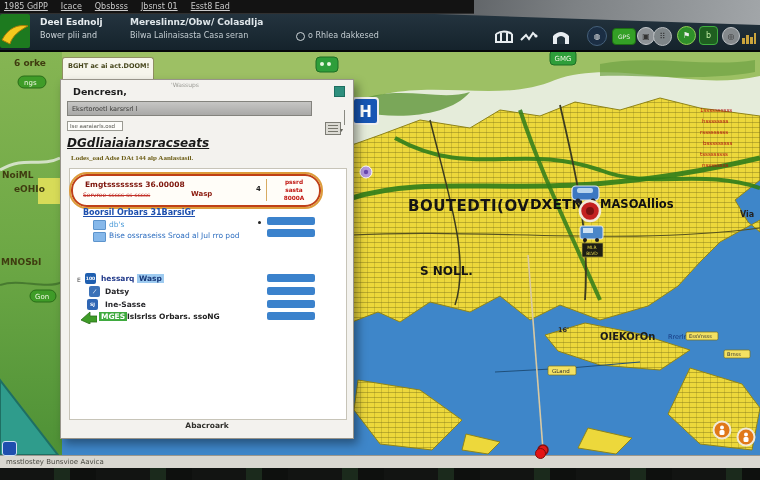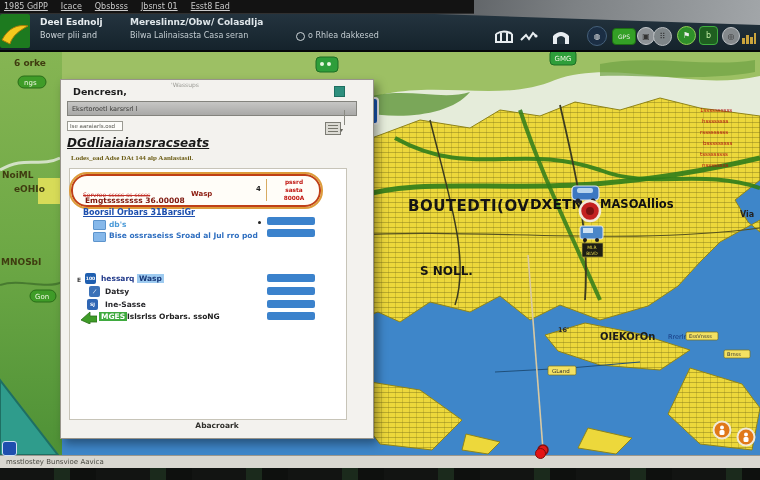--- a/index.html
+++ b/index.html
@@ -287,6 +287,7 @@
     </g>
   </svg>
 
+  <div class="tab">BGHT ac ai act.DOOM!</div>
   <div class="dialog">
     <span class="dlg-title">Dencresn,</span>
     <span class="dlg-note">'Wassups</span>

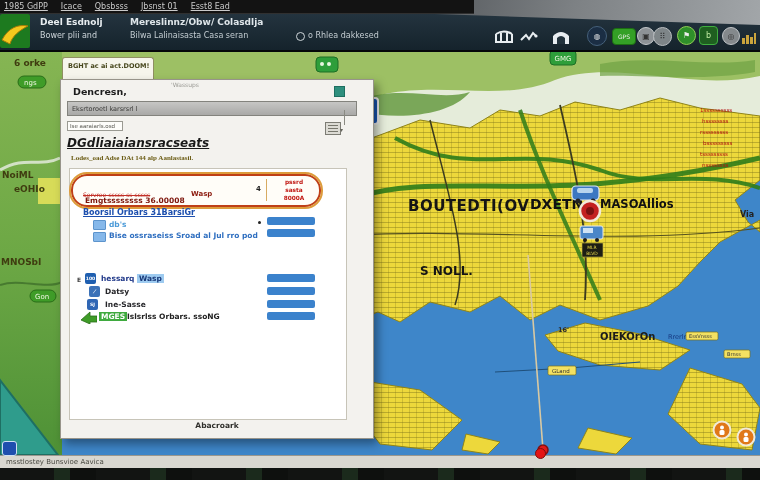--- a/index.html
+++ b/index.html
@@ -35,7 +35,7 @@
        background:#f6f5ec;border:1px solid #8f8f62;border-bottom:none;border-radius:3px 3px 0 0;
        font-size:6.5px;font-weight:bold;color:#47471d;padding:4px 3px 0 5px;box-sizing:border-box;}
   .dialog{position:absolute;left:60px;top:79px;width:292px;height:358px;z-index:23;
-          background:#f3f2ee;border:1px solid #97948a;box-shadow:4px 5px 9px rgba(0,0,0,.38);padding-left:20px;}
+          background:#f3f2ee;border:1px solid #97948a;box-shadow:4px 5px 9px rgba(0,0,0,.38);}
   .dlg-title{position:absolute;left:12px;top:6px;font-size:9.5px;font-weight:bold;color:#1d1d1d;}
   .dlg-note{position:absolute;left:110px;top:1px;font-size:6px;color:#9a9a94;}
   .dlg-corner{position:absolute;left:273px;top:6px;width:9px;height:9px;background:#2e8f7d;

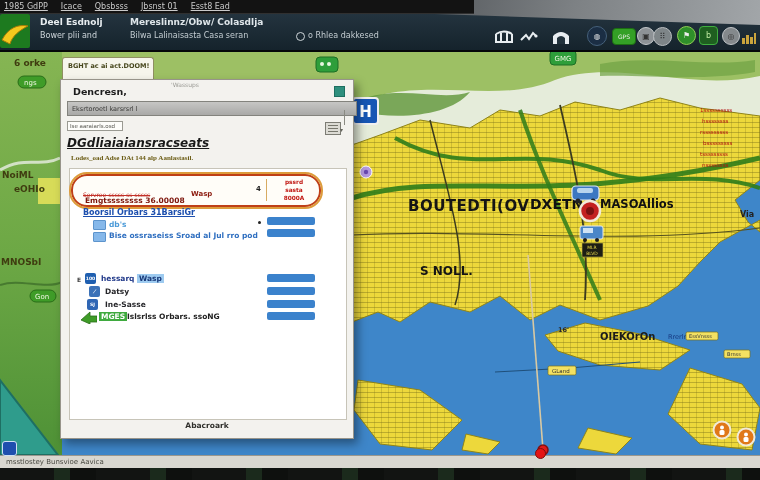--- a/index.html
+++ b/index.html
@@ -40,7 +40,7 @@
   .dlg-note{position:absolute;left:110px;top:1px;font-size:6px;color:#9a9a94;}
   .dlg-corner{position:absolute;left:273px;top:6px;width:9px;height:9px;background:#2e8f7d;
               border:1px solid #1d6f60;}
-  .dlg-drop{position:absolute;left:6px;top:21px;width:290px;height:15px;
+  .dlg-drop{position:absolute;left:6px;top:21px;width:245px;height:15px;
             background:linear-gradient(#c6c6c4,#a9a9a7);border:1px solid #83837d;
             font-size:6.5px;color:#3a3a38;padding:3px 0 0 4px;box-sizing:border-box;}
   .dlg-input{position:absolute;left:6px;top:41px;width:56px;height:10px;background:#fdfdfa;

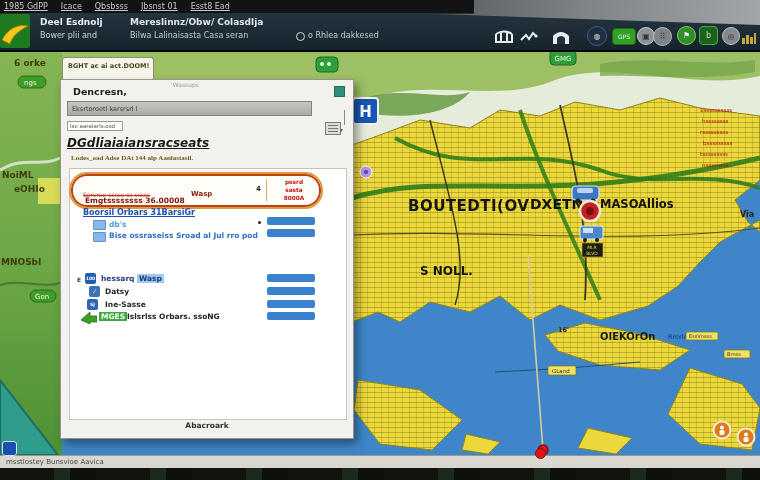--- a/index.html
+++ b/index.html
@@ -60,7 +60,7 @@
            outline:2px solid #dd9c3c;}
   .cap1{left:10px;top:94px;width:246px;height:29px;}
   .cap2{left:10px;top:158px;width:246px;height:28px;}
-  .cap-l1{position:absolute;left:12px;top:20px;font-size:7.5px;font-weight:bold;color:#7d140a;}
+  .cap-l1{position:absolute;left:12px;top:4px;font-size:7.5px;font-weight:bold;color:#7d140a;}
   .cap-l2{position:absolute;left:10px;top:15px;font-size:6px;color:#c23028;
           text-decoration:line-through;}
   .cap-l2b{position:absolute;left:118px;top:14px;font-size:7px;font-weight:bold;color:#8c1c10;

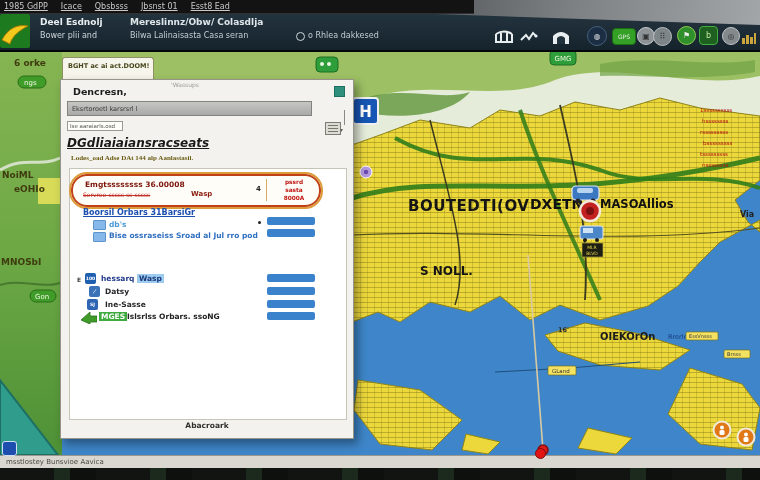--- a/index.html
+++ b/index.html
@@ -73,7 +73,7 @@
             text-decoration:underline;}
   .folder{position:absolute;width:11px;height:8px;background:#86b8ea;border:1px solid #5d94cc;
           border-radius:1px;}
-  .subl{position:absolute;font-size:7.5px;font-weight:bold;}
+  .subl{position:absolute;font-size:7.5px;font-weight:normal;}
   .dot{position:absolute;width:3px;height:3px;background:#222;border-radius:50%;}
   .bar{position:absolute;left:206px;width:48px;height:8px;background:#3b82cc;border-radius:2px;}
   .rowico{position:absolute;width:11px;height:11px;border-radius:2px;display:flex;align-items:center;

